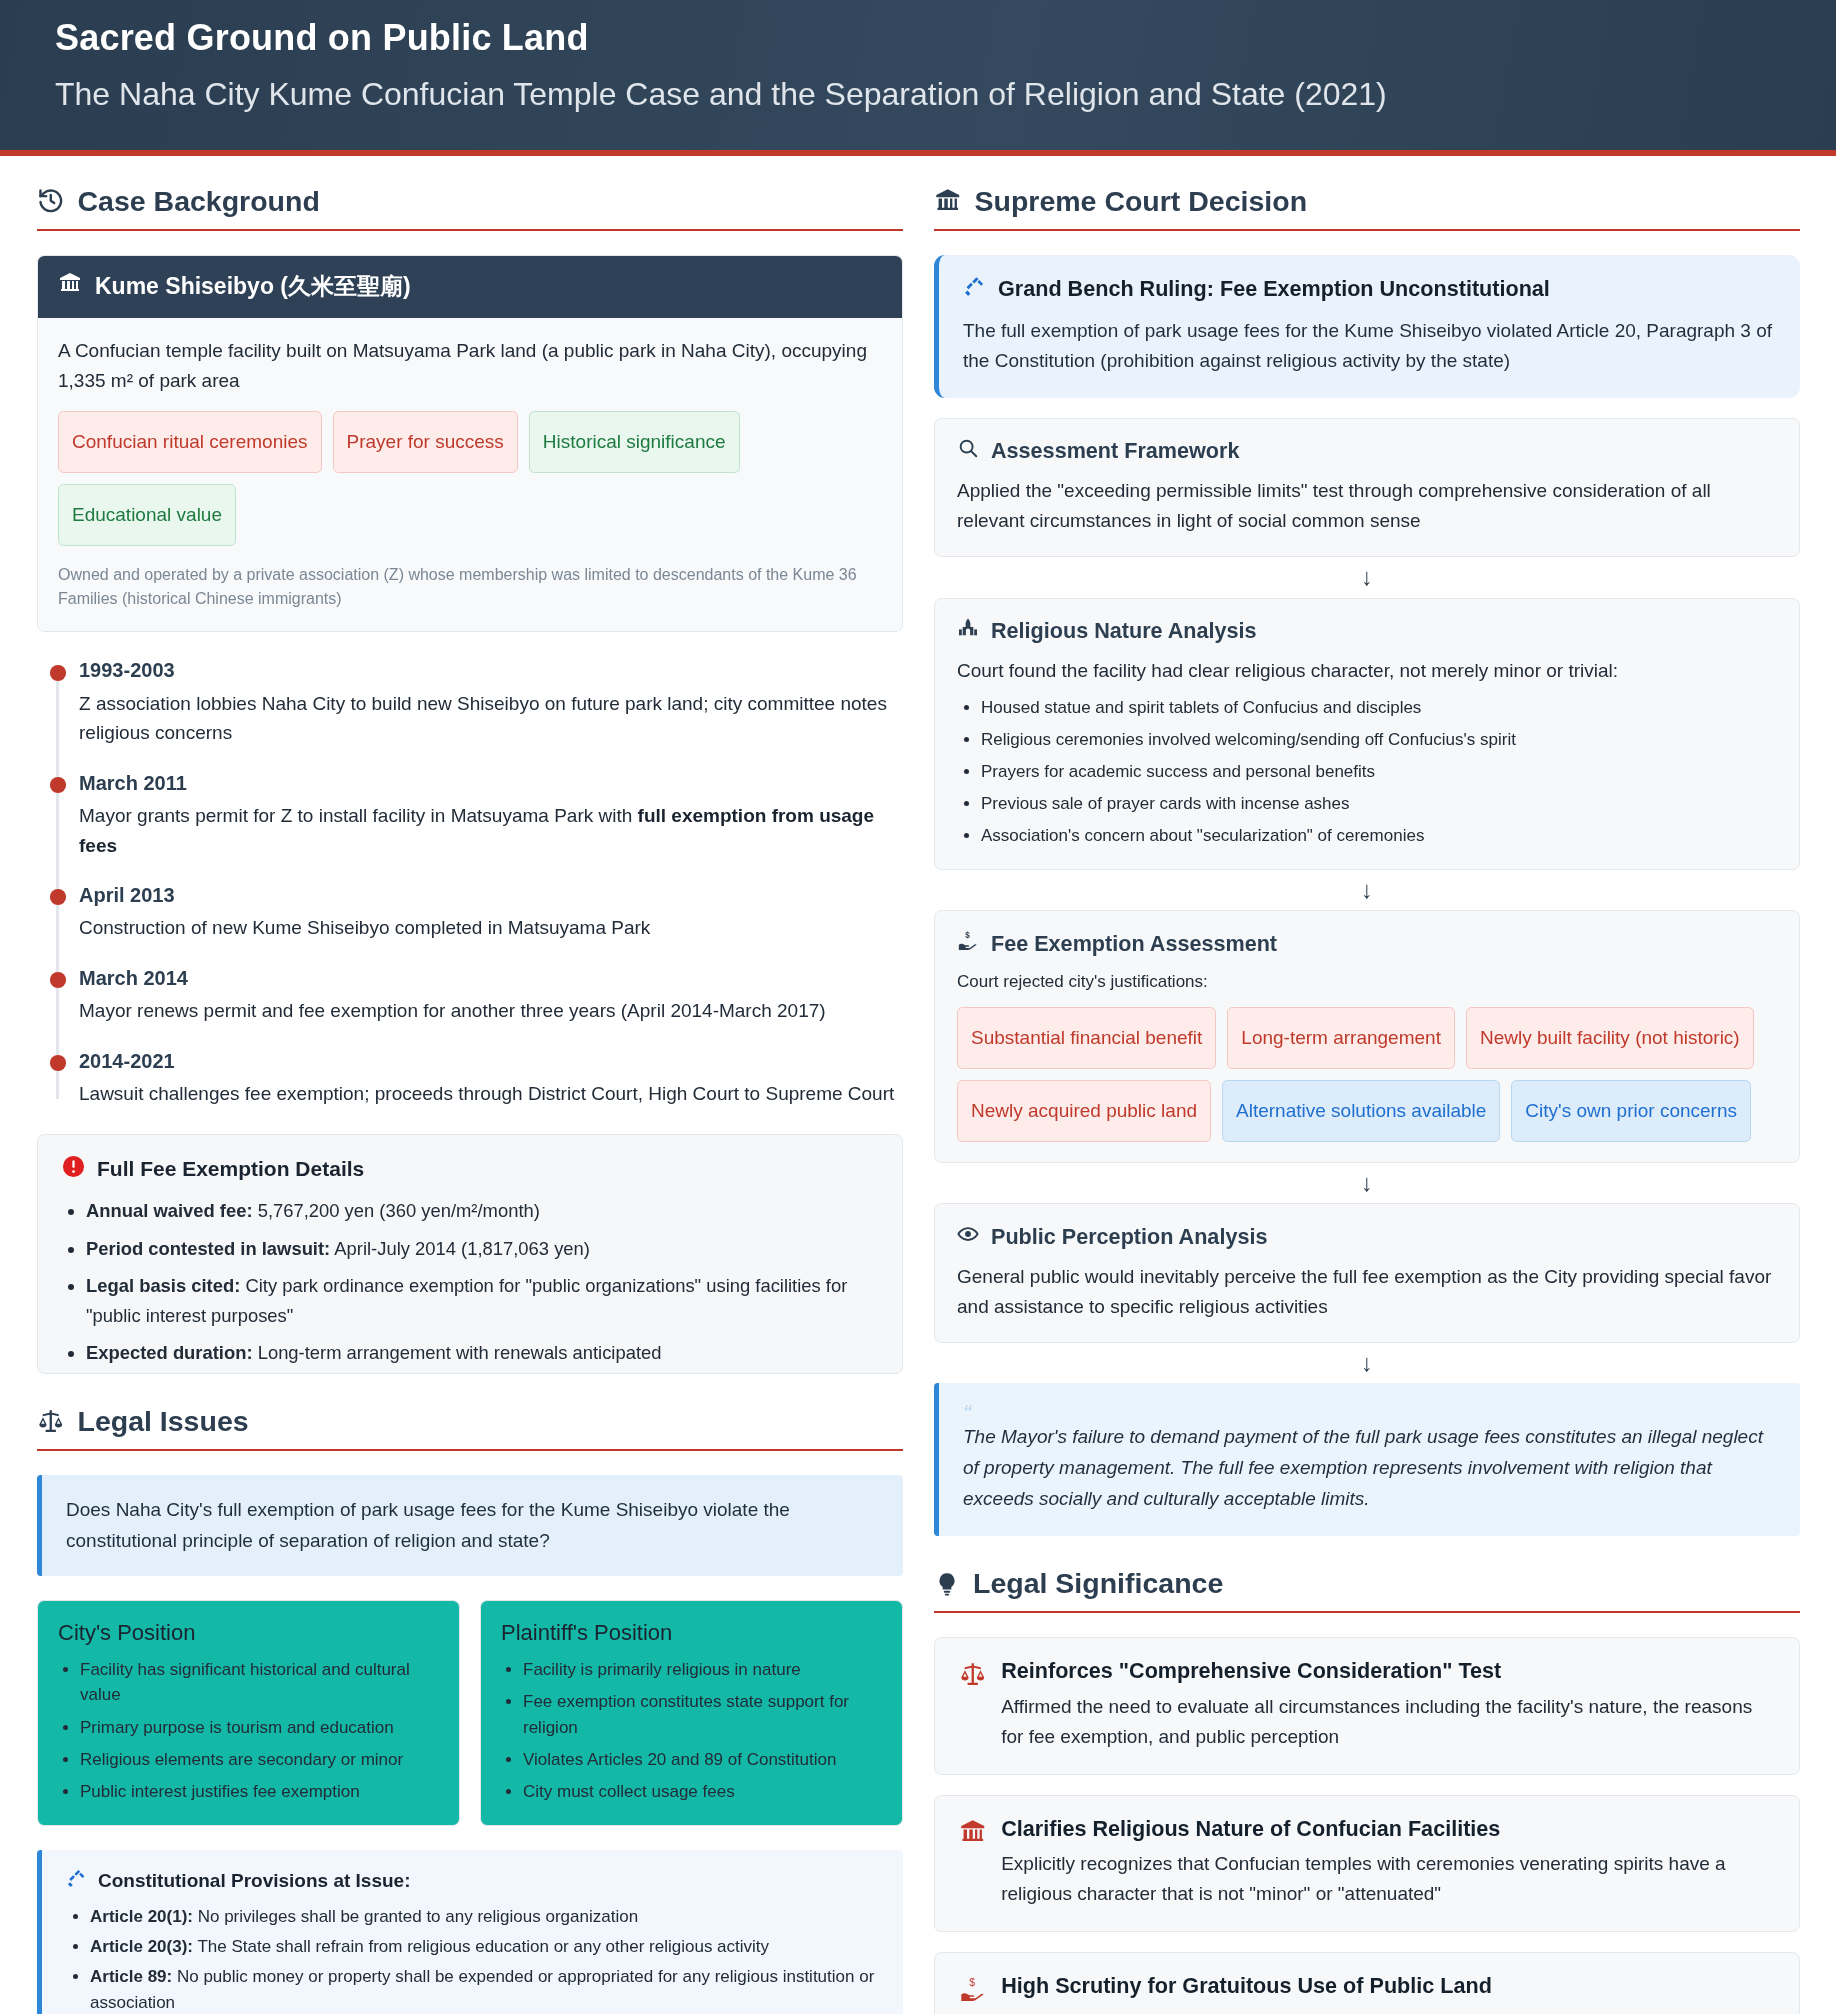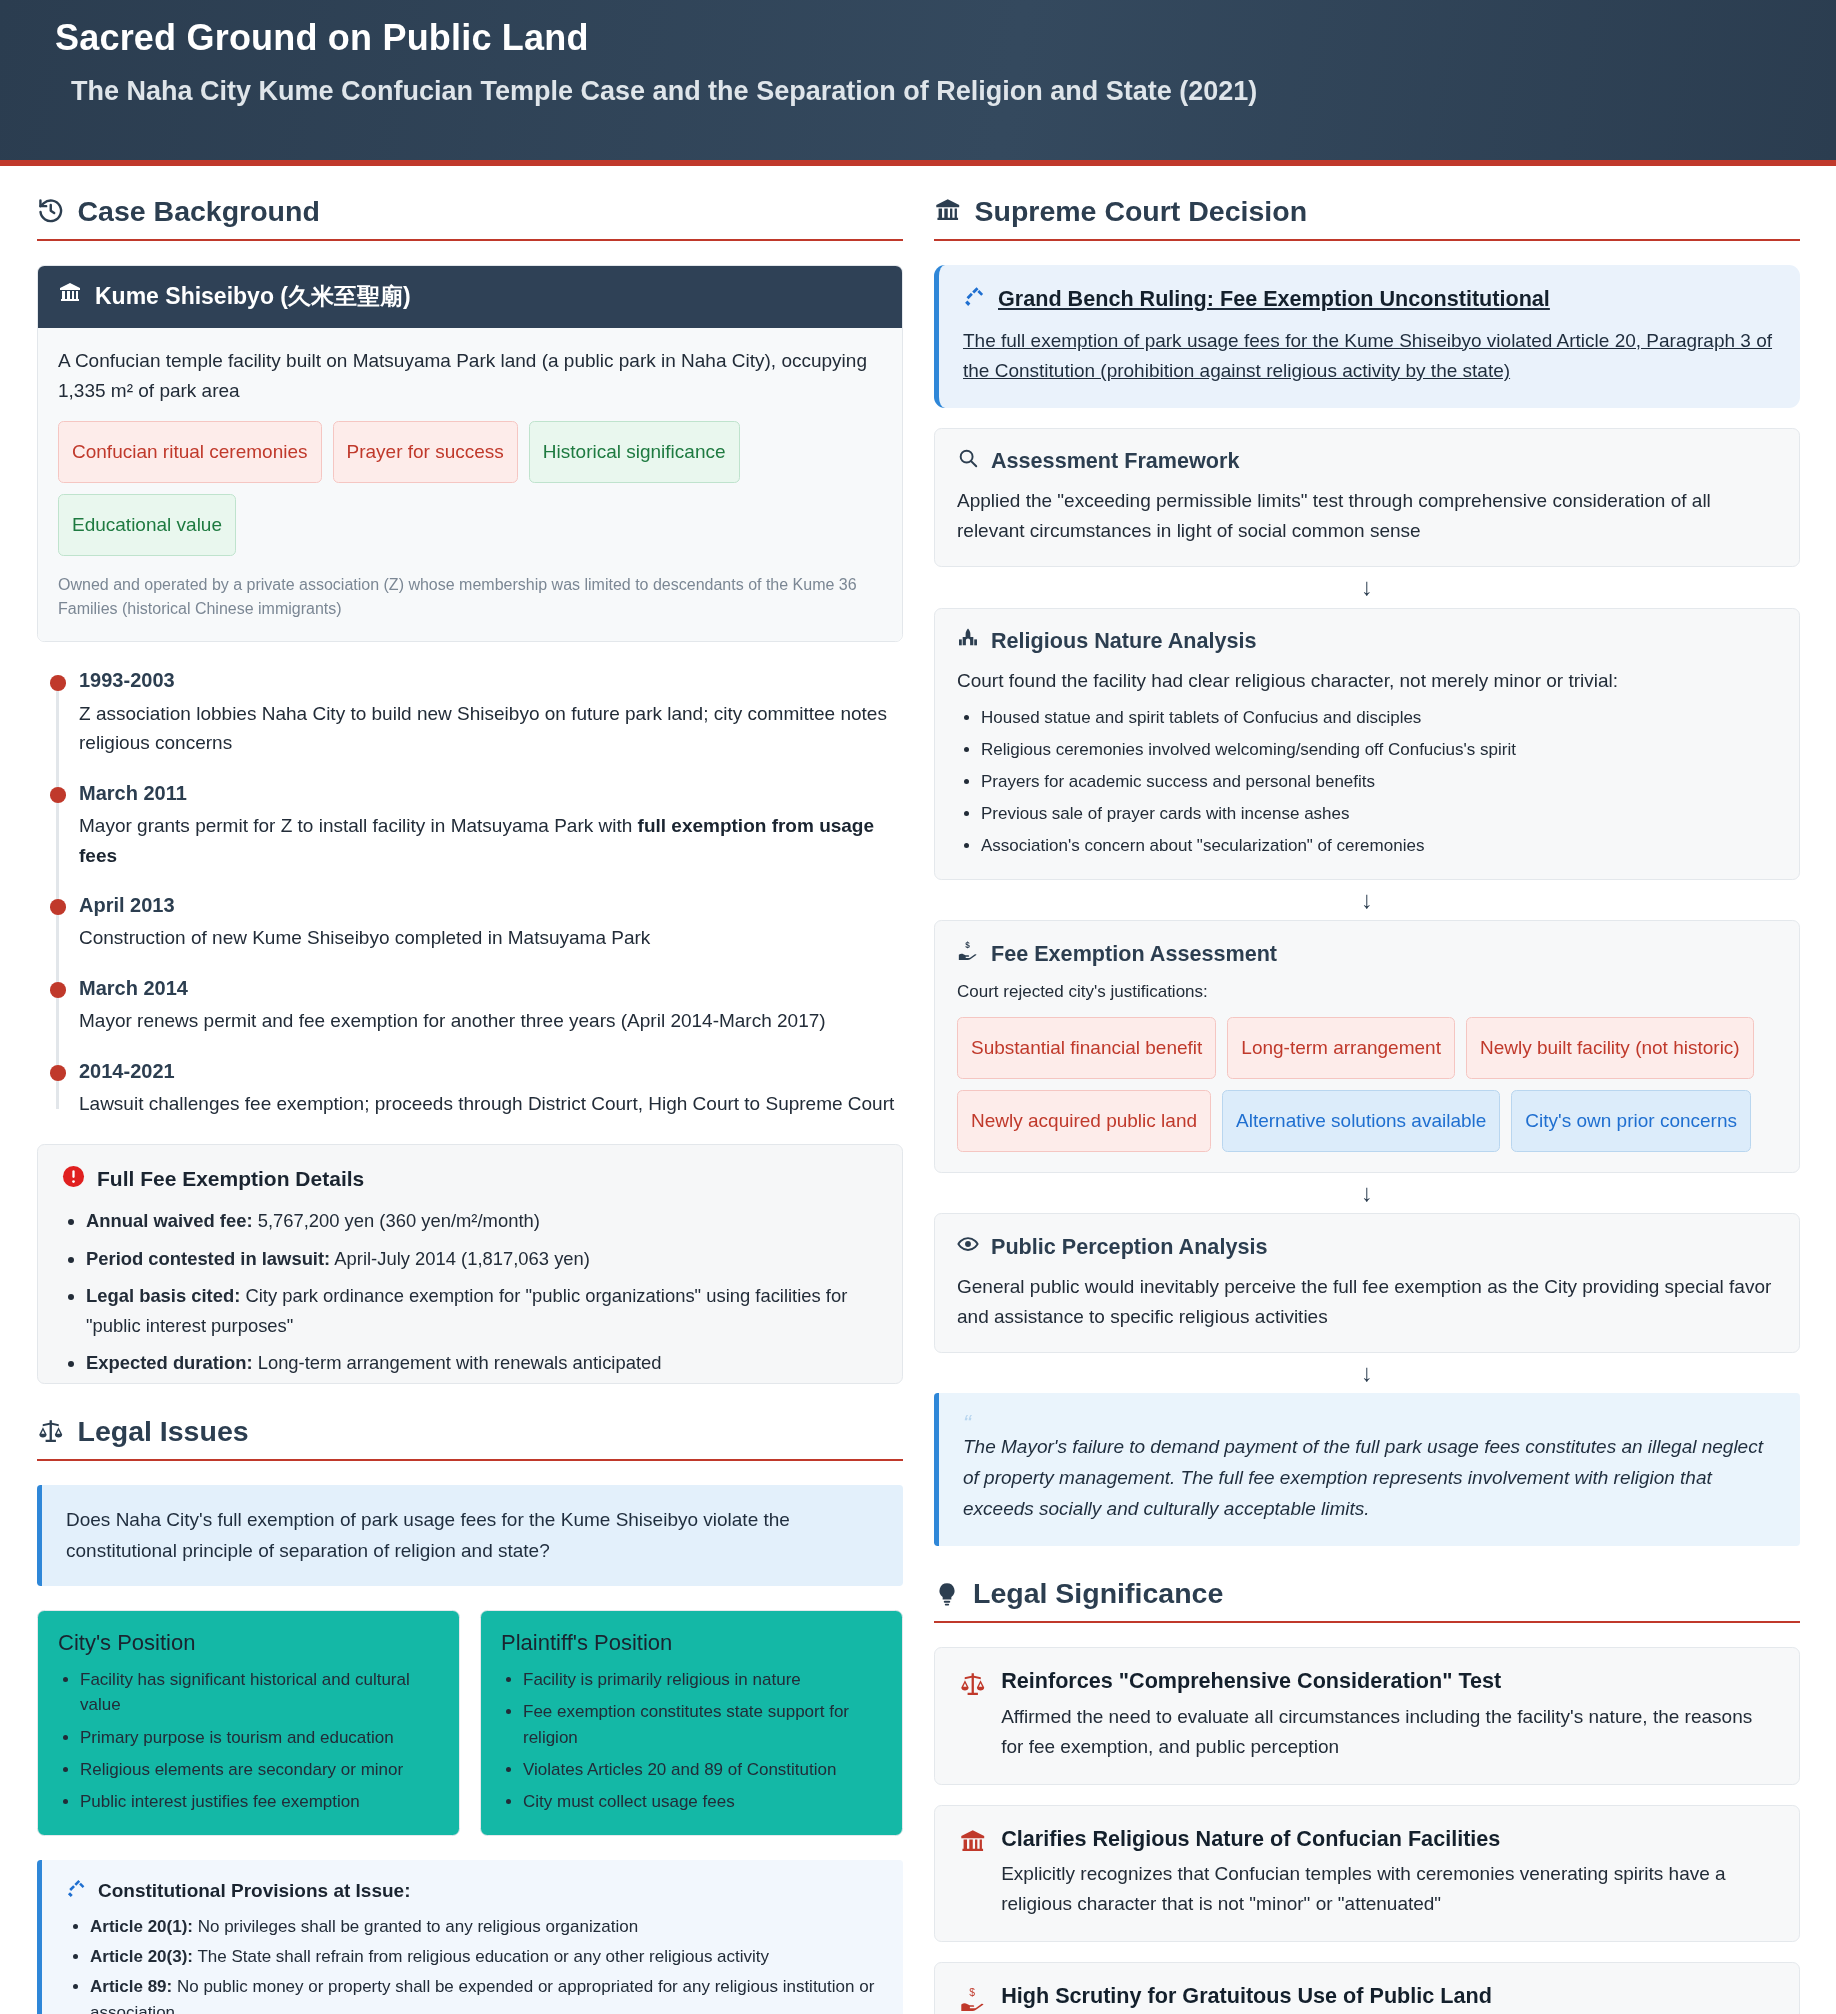--- a/index.html
+++ b/index.html
@@ -24,9 +24,9 @@
     letter-spacing:0.2px;
   }
   .header h2 {
-    margin:16px;
-    font-size:27px;
-    font-weight:bold;
+    margin:0;
+    font-size:32px;
+    font-weight:normal;
     color:#dfe5ea;
   }
   

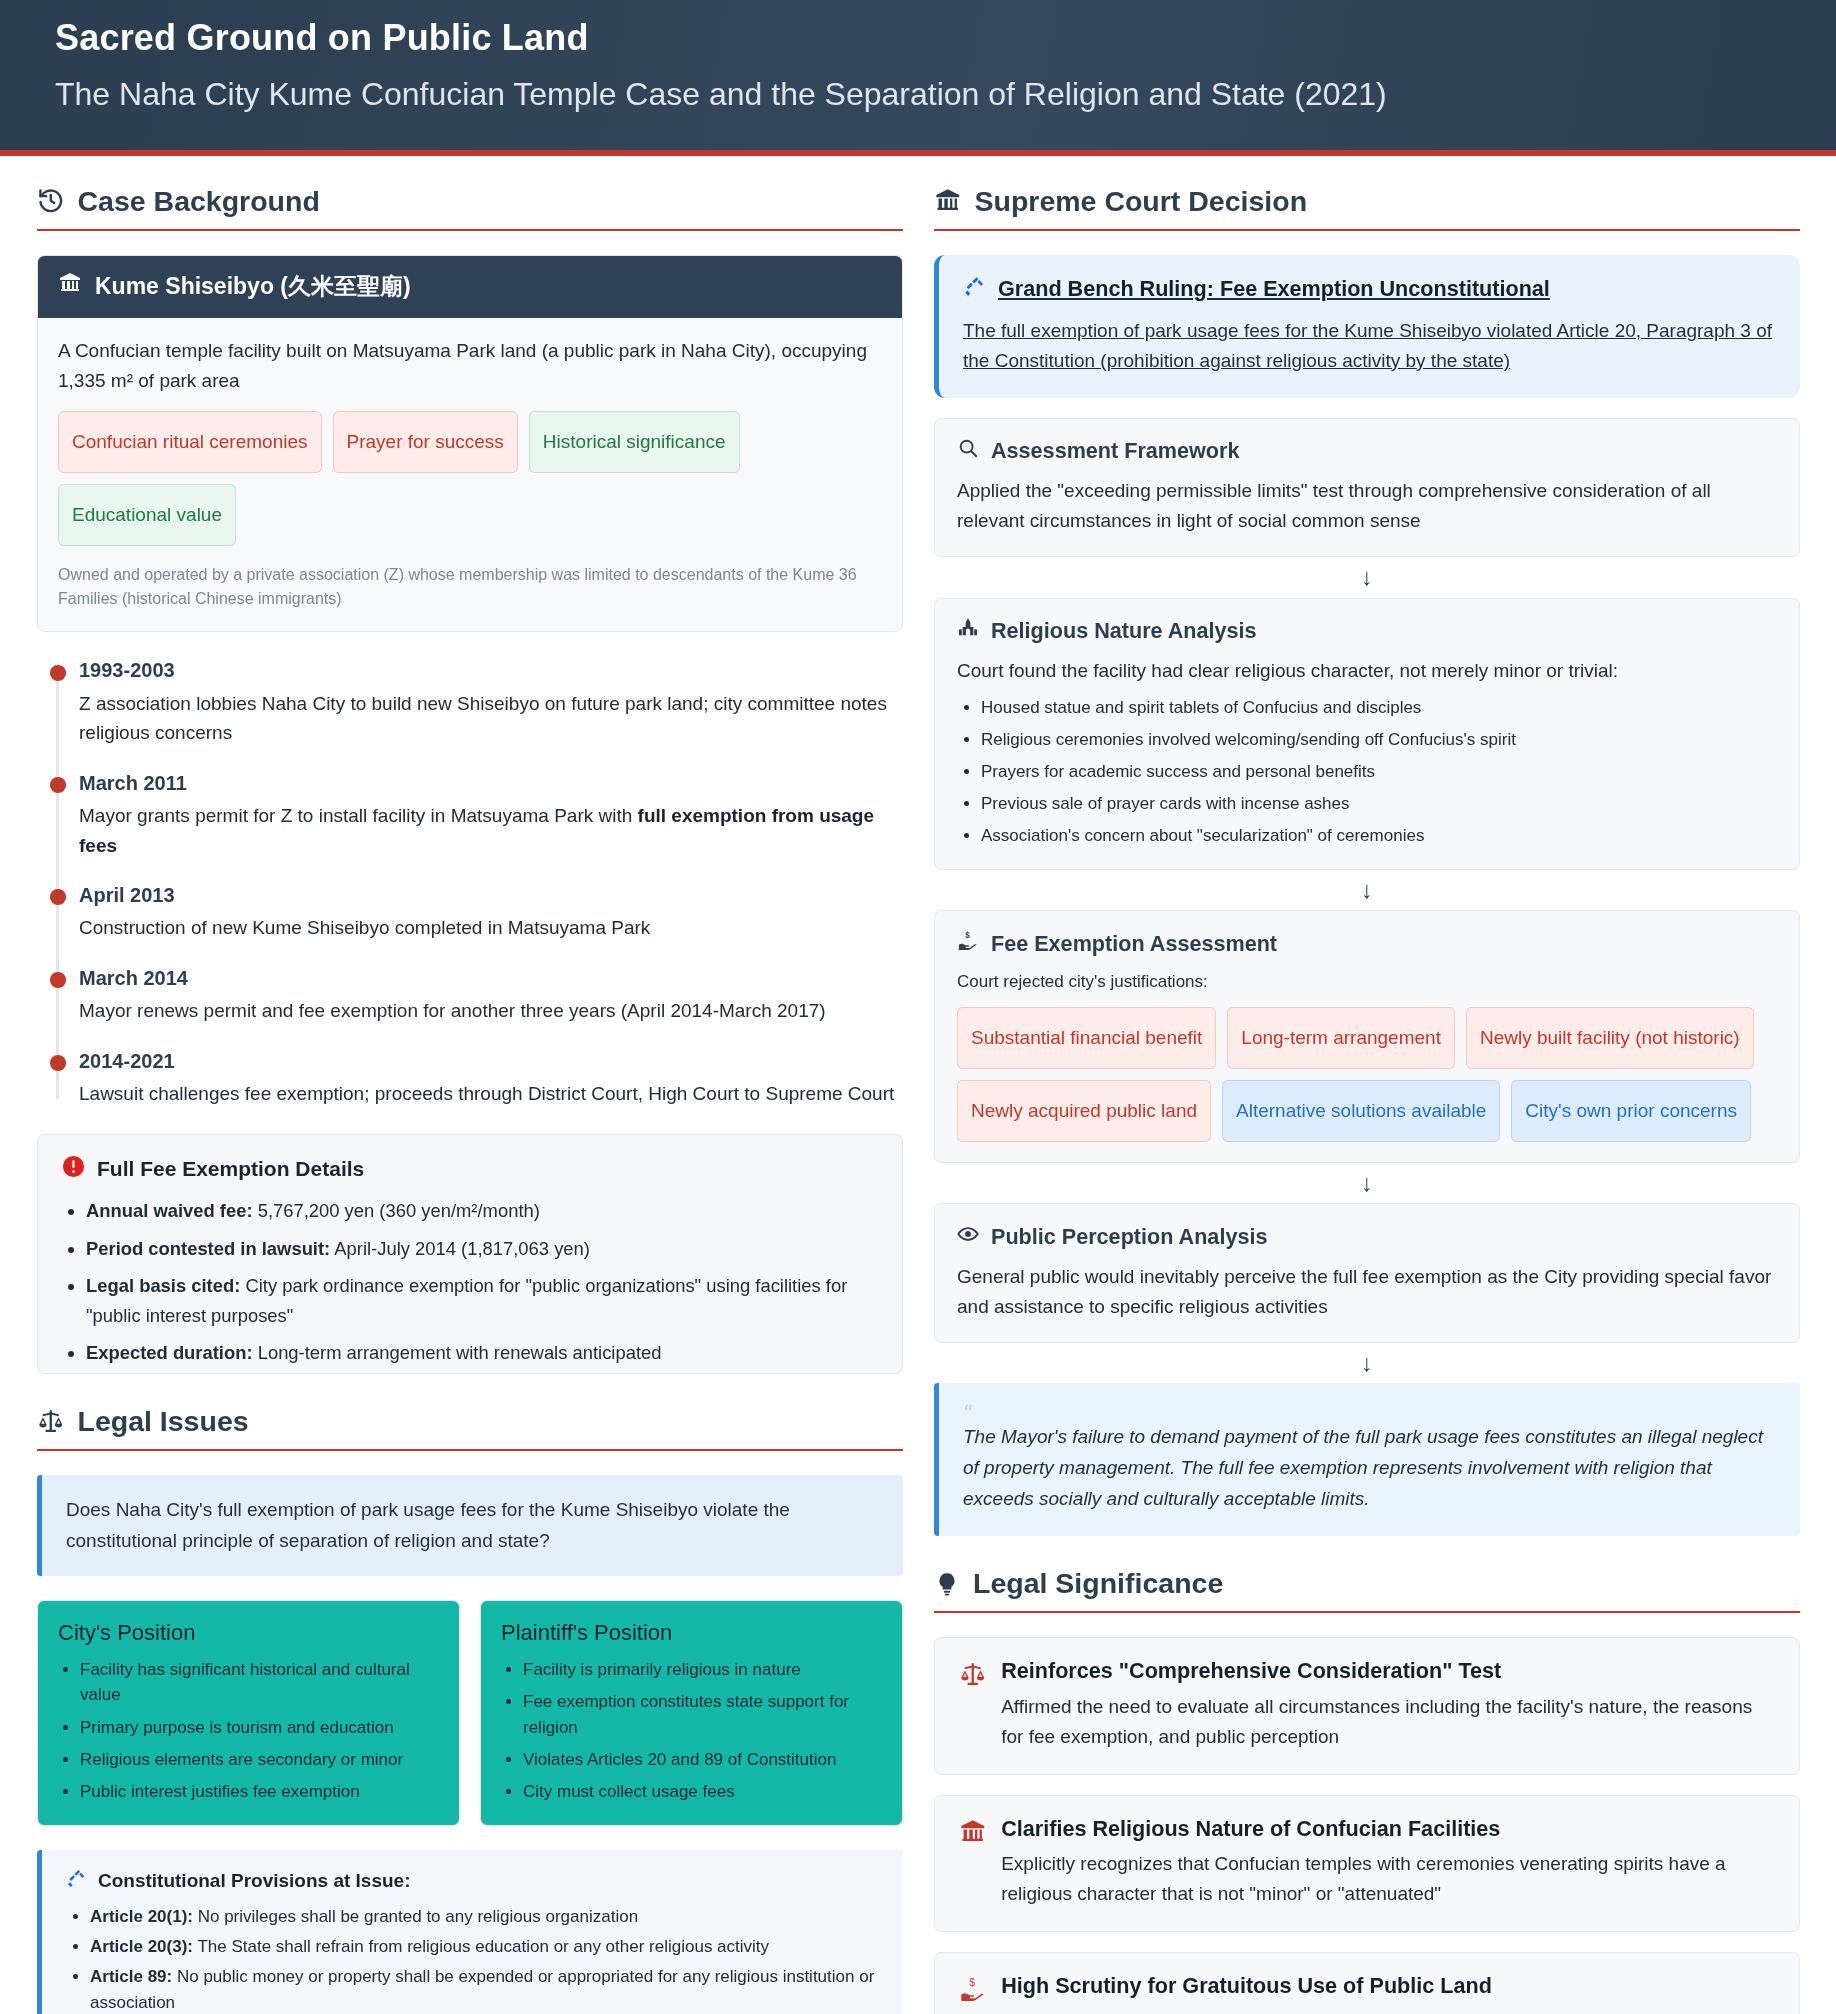--- a/index.html
+++ b/index.html
@@ -208,7 +208,6 @@
     border-radius:11px;
     padding:20px 24px 22px 24px;
     margin-bottom:20px;
-    text-decoration:underline;
   }
   .ruling-title {
     display:flex; align-items:center; gap:12px;

